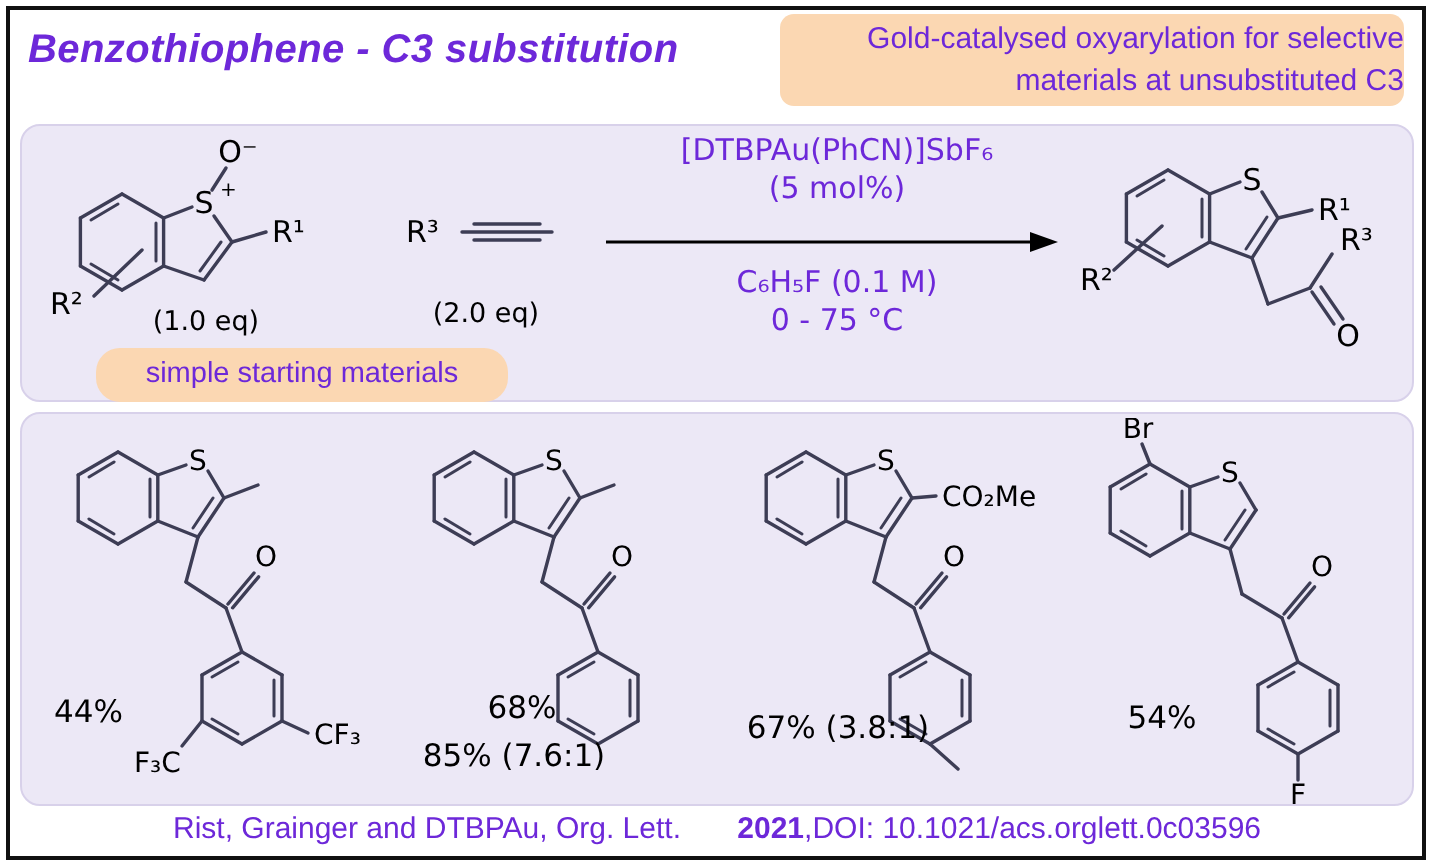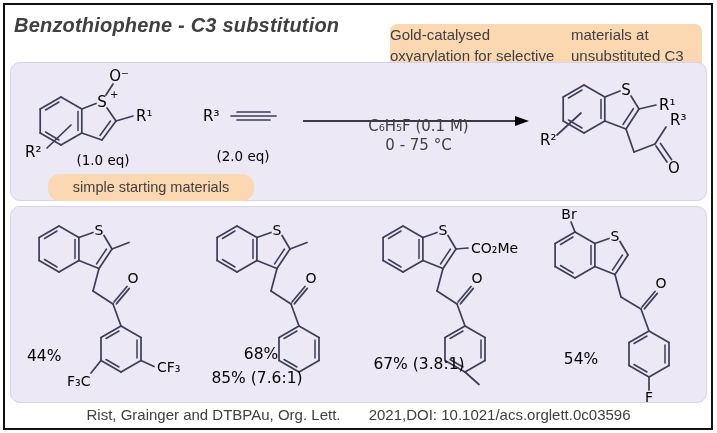--- a/index.html
+++ b/index.html
@@ -4,7 +4,7 @@
 <style>
   html,body{margin:0;padding:0;background:#fff;}
   .page{position:relative;width:717px;height:433px;background:#fff;overflow:hidden;
-        font-family:"Liberation Sans",sans-serif;color:#404040;}
+        font-family:"Liberation Sans",sans-serif;color:#6d28d9;}
   .frame{position:absolute;left:3px;top:3px;right:4px;bottom:3px;border:2px solid #111;pointer-events:none;}
   .title{position:absolute;left:14px;top:14px;font-size:20px;font-weight:bold;font-style:italic;letter-spacing:.2px;}
   .banner{position:absolute;left:390px;top:24px;width:312px;height:46px;background:#fbd7b2;border-radius:7px;

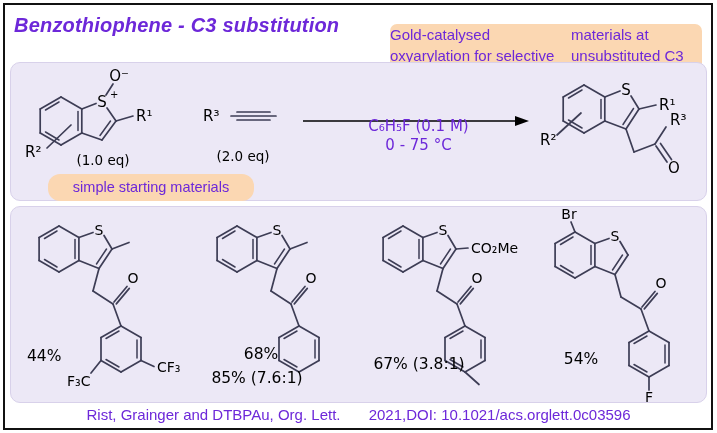--- a/index.html
+++ b/index.html
@@ -7,8 +7,8 @@
         font-family:"Liberation Sans",sans-serif;color:#6d28d9;}
   .frame{position:absolute;left:3px;top:3px;right:4px;bottom:3px;border:2px solid #111;pointer-events:none;}
   .title{position:absolute;left:14px;top:14px;font-size:20px;font-weight:bold;font-style:italic;letter-spacing:.2px;}
-  .banner{position:absolute;left:390px;top:24px;width:312px;height:46px;background:#fbd7b2;border-radius:7px;
-          display:flex;flex-direction:row;justify-content:center;text-align:left;font-size:15px;line-height:21px;}
+  .banner{position:absolute;left:390px;top:7px;width:312px;height:46px;background:#fbd7b2;border-radius:7px;
+          display:flex;flex-direction:column;justify-content:center;text-align:right;font-size:15px;line-height:21px;}
   .panel{position:absolute;left:10px;width:697px;background:#ece8f6;border:1px solid #d8d1ea;border-radius:10px;box-sizing:border-box;}
   .panel-scheme{top:62px;height:139px;}
   .panel-examples{top:206px;height:197px;}

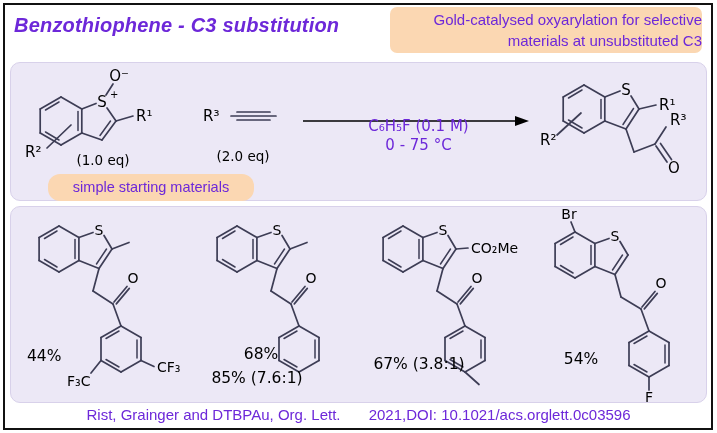--- a/index.html
+++ b/index.html
@@ -84,6 +84,10 @@
       <text class="eq" x="42" y="58" text-anchor="middle">(2.0 eq)</text>
     </svg>
 
+    <div class="cond cond-top">
+      <div>[DTBPAu(PhCN)]SbF₆</div>
+      <div>(5 mol%)</div>
+    </div>
     <svg class="arrow-svg" width="228" height="16" viewBox="0 0 228 16">
       <line x1="0" y1="8" x2="213" y2="8" stroke="#000" stroke-width="1.6"></line>
       <polygon points="212,3 226,8 212,13" fill="#000"></polygon>

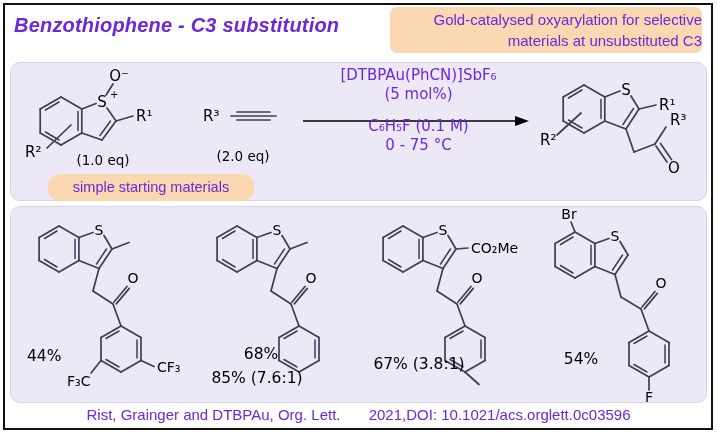--- a/index.html
+++ b/index.html
@@ -17,7 +17,7 @@
   .cond{position:absolute;left:295px;width:225px;text-align:center;font-size:15px;line-height:19px;
         font-family:"DejaVu Sans",sans-serif;}
   .cond-top{top:3px;}
-  .cond-bot{top:54px;}
+  .cond-bot{top:69px;}
   .arrow-svg{position:absolute;left:292px;top:50px;}
   .struct{position:absolute;}
   .struct line, .struct path{stroke:#3d3d55;stroke-width:1.7;fill:none;stroke-linecap:round;}

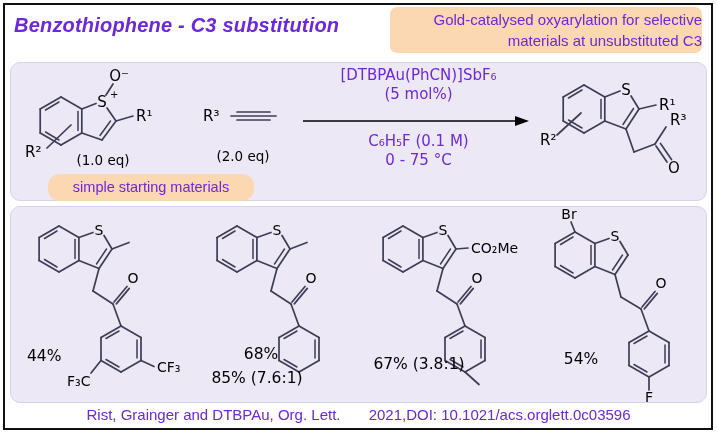--- a/index.html
+++ b/index.html
@@ -29,7 +29,7 @@
   .struct text.yield{font-size:15.5px;}
   .citation{position:absolute;left:0;top:406px;width:717px;text-align:center;font-size:15px;}
   .citation .it{}
-  .citation .b{font-weight:normal;margin-left:24px;}
+  .citation .b{font-weight:bold;margin-left:24px;}
 </style>
 </head>
 <body>

